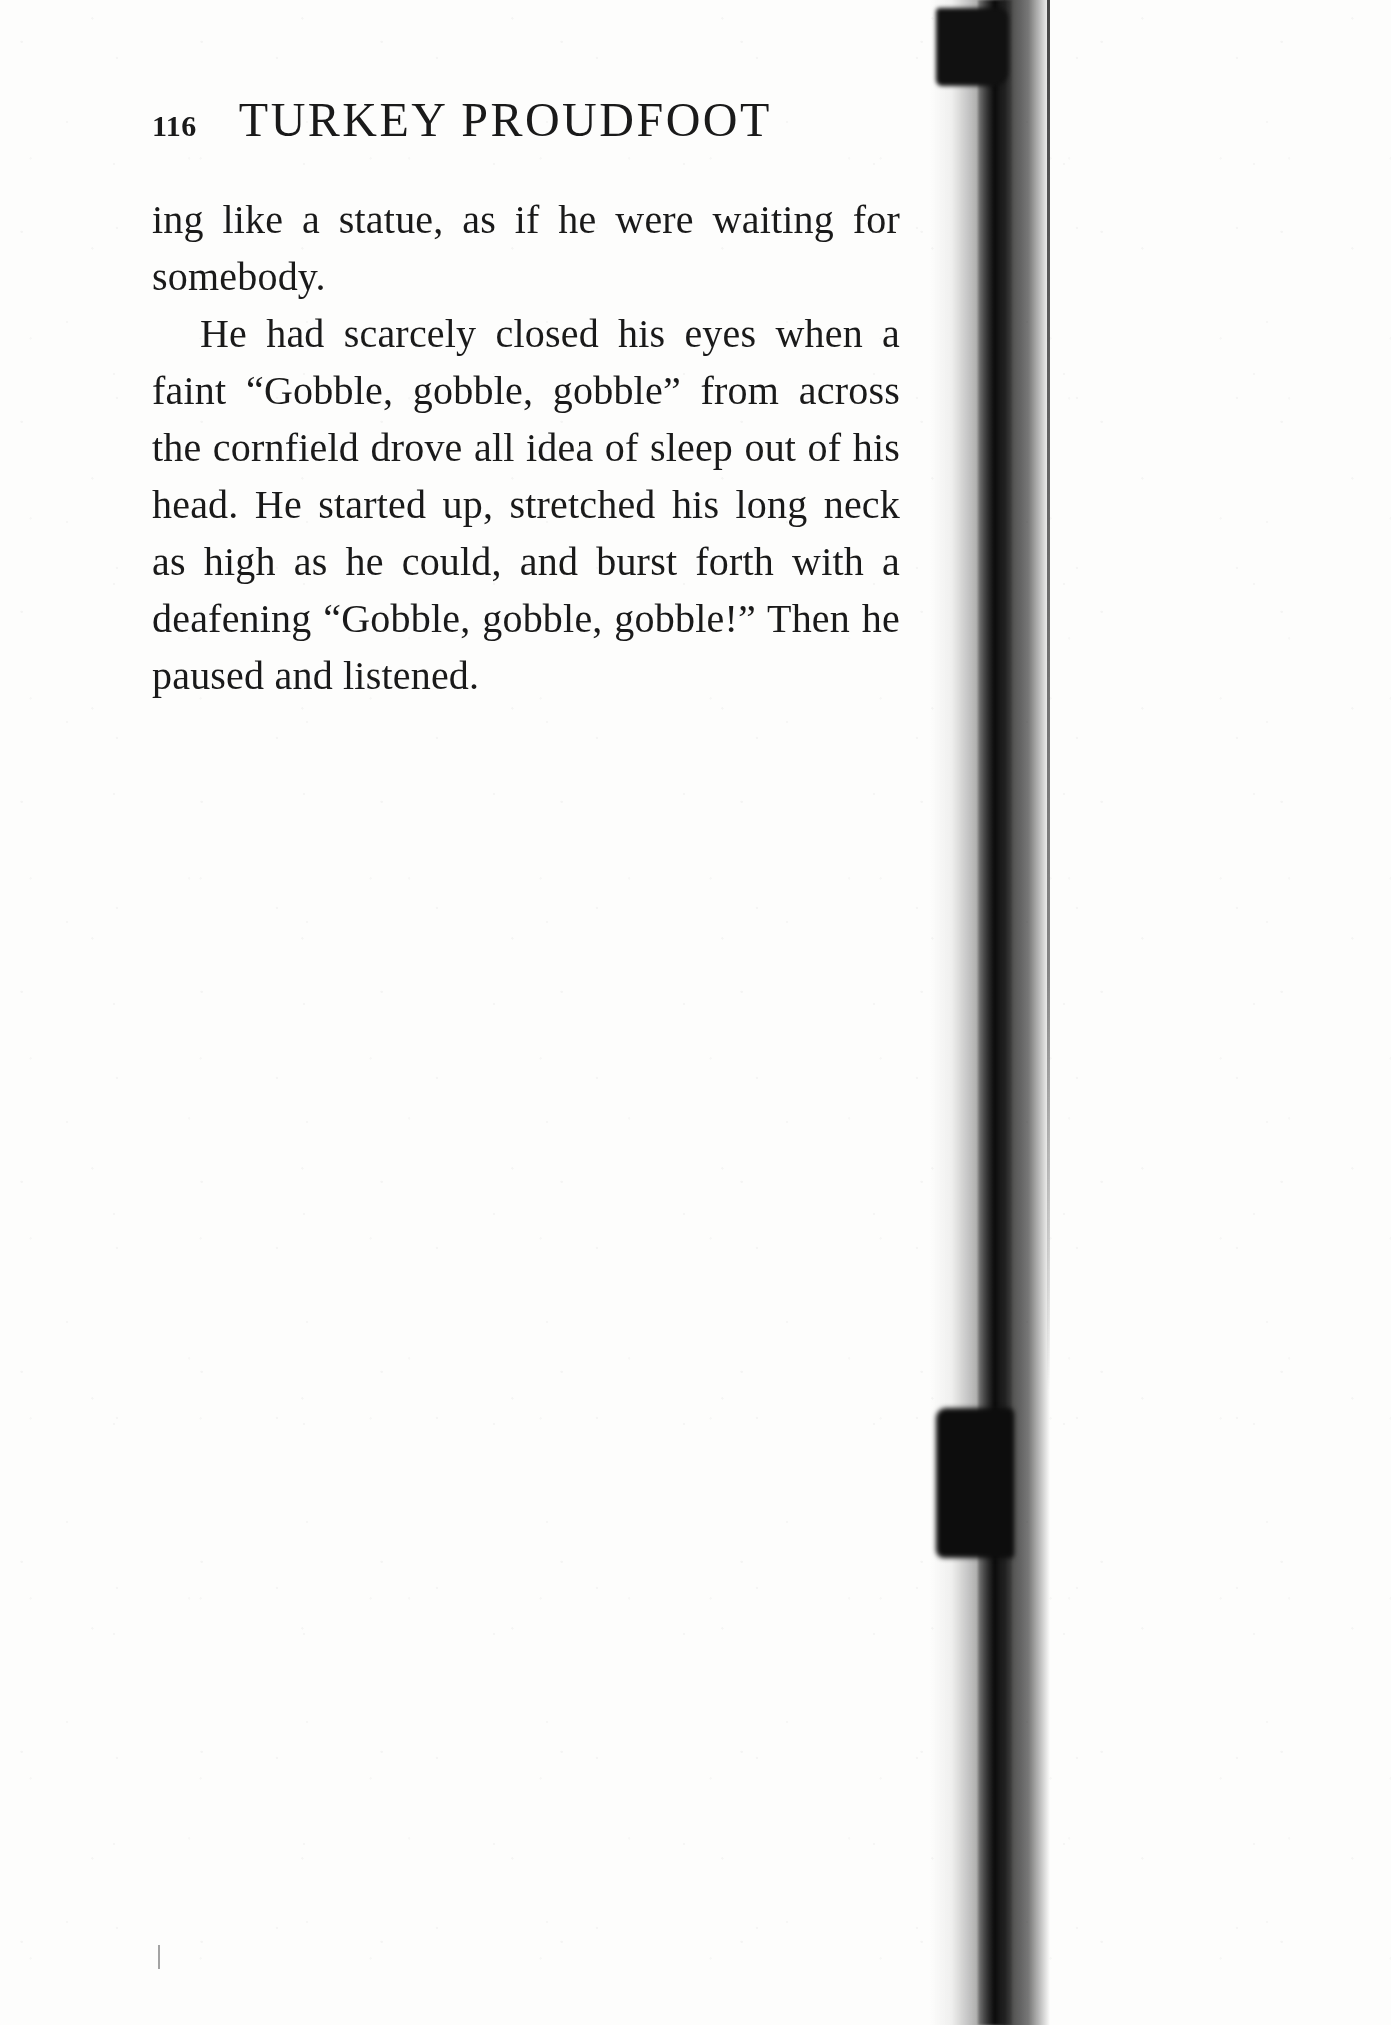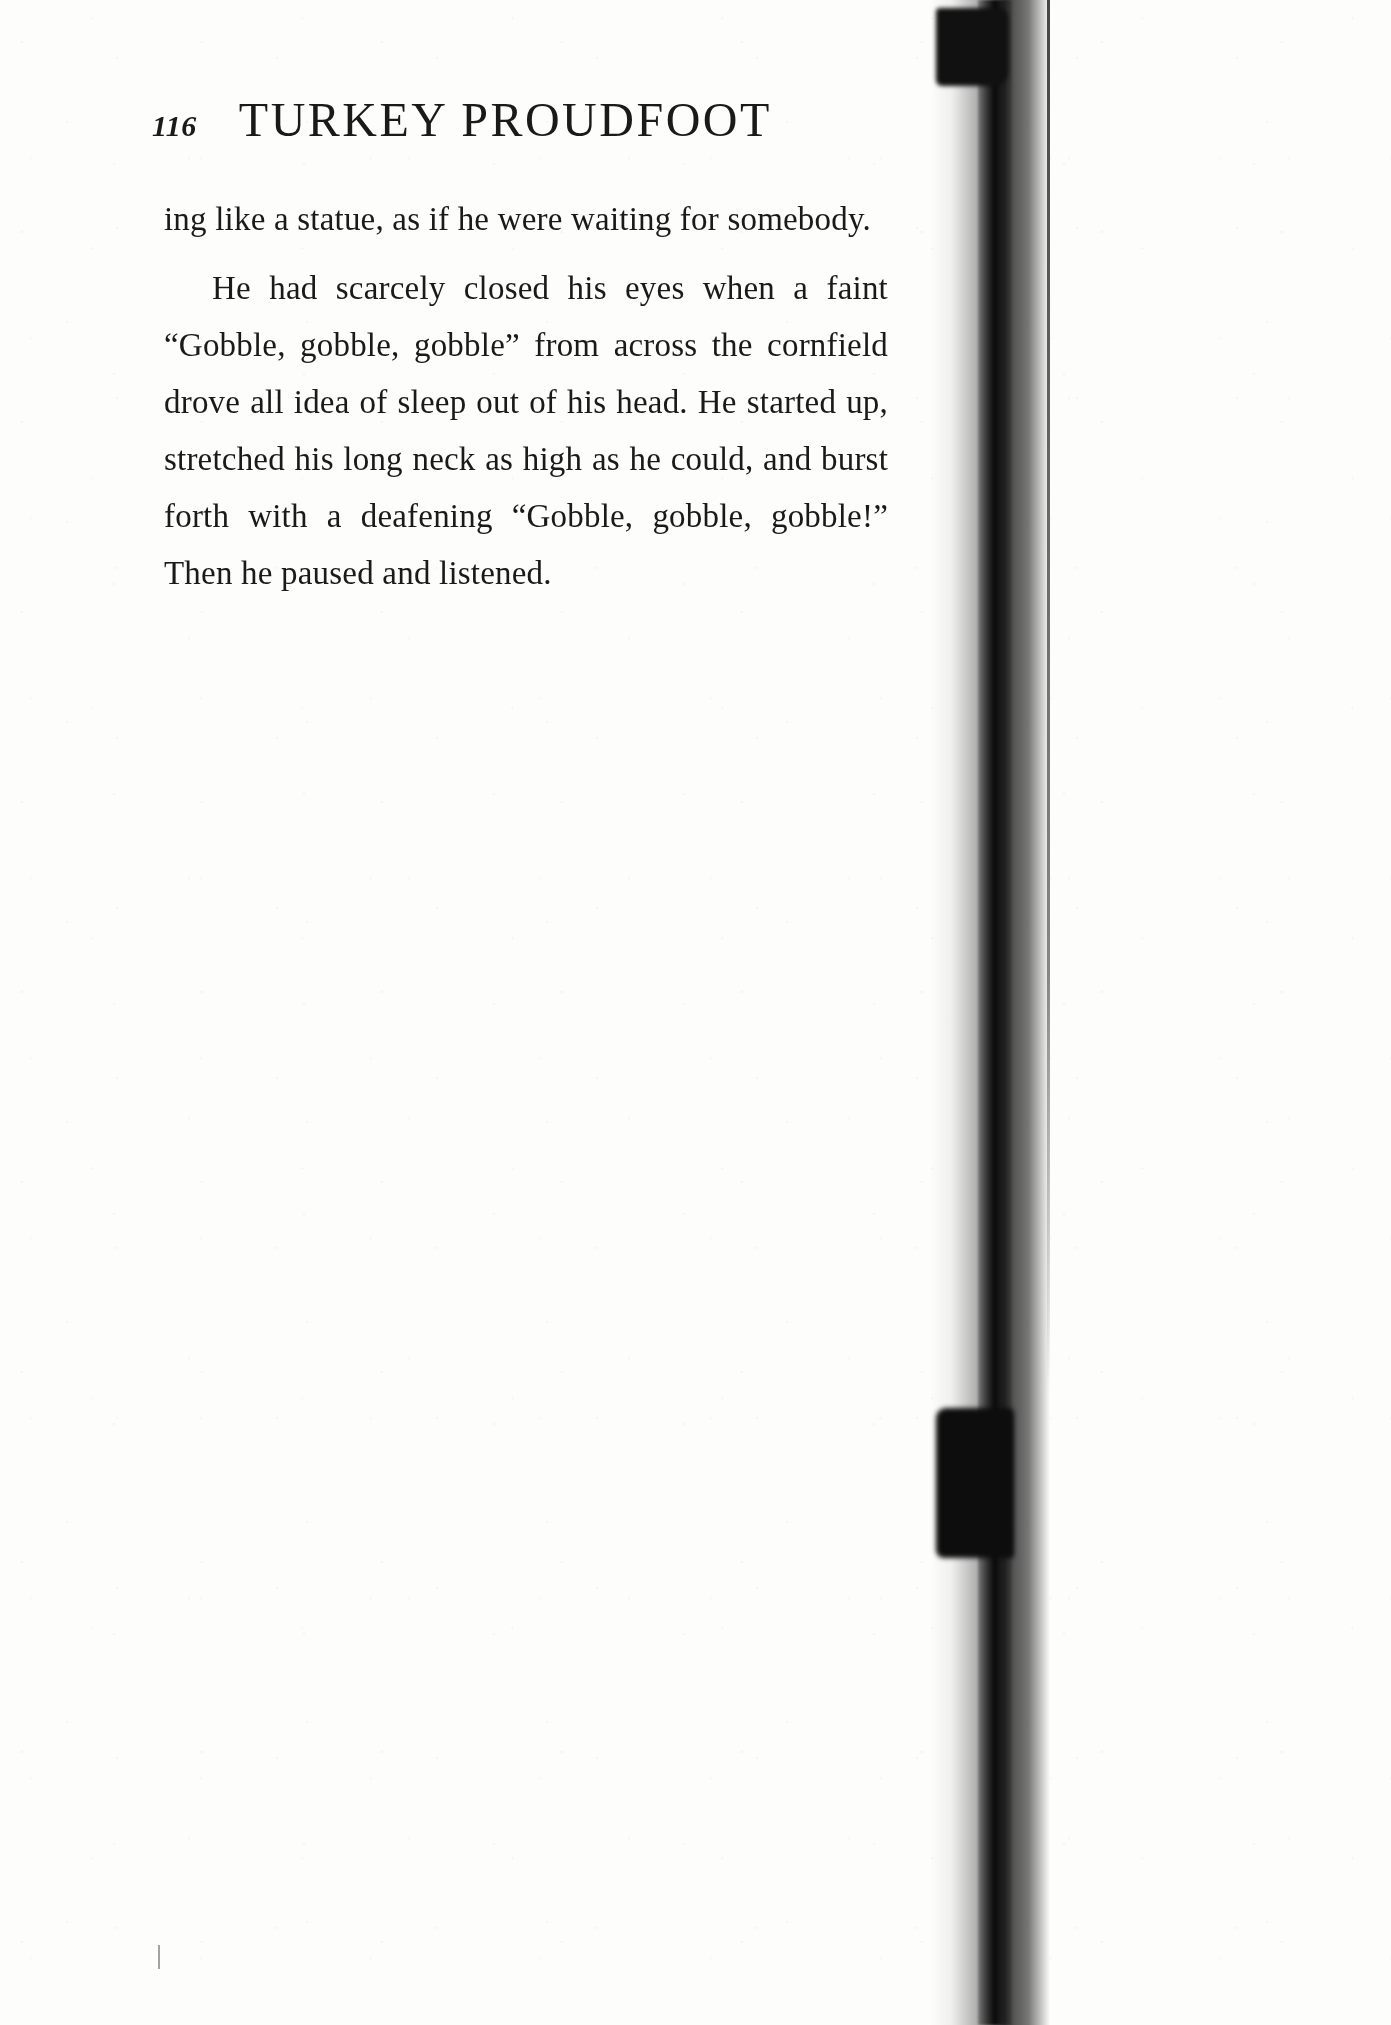--- a/index.html
+++ b/index.html
@@ -49,7 +49,6 @@
     font-size: 30px;
     font-weight: bold;
     letter-spacing: 0.5px;
-    font-style: italic;
   }
   .head-title {
     font-size: 48px;

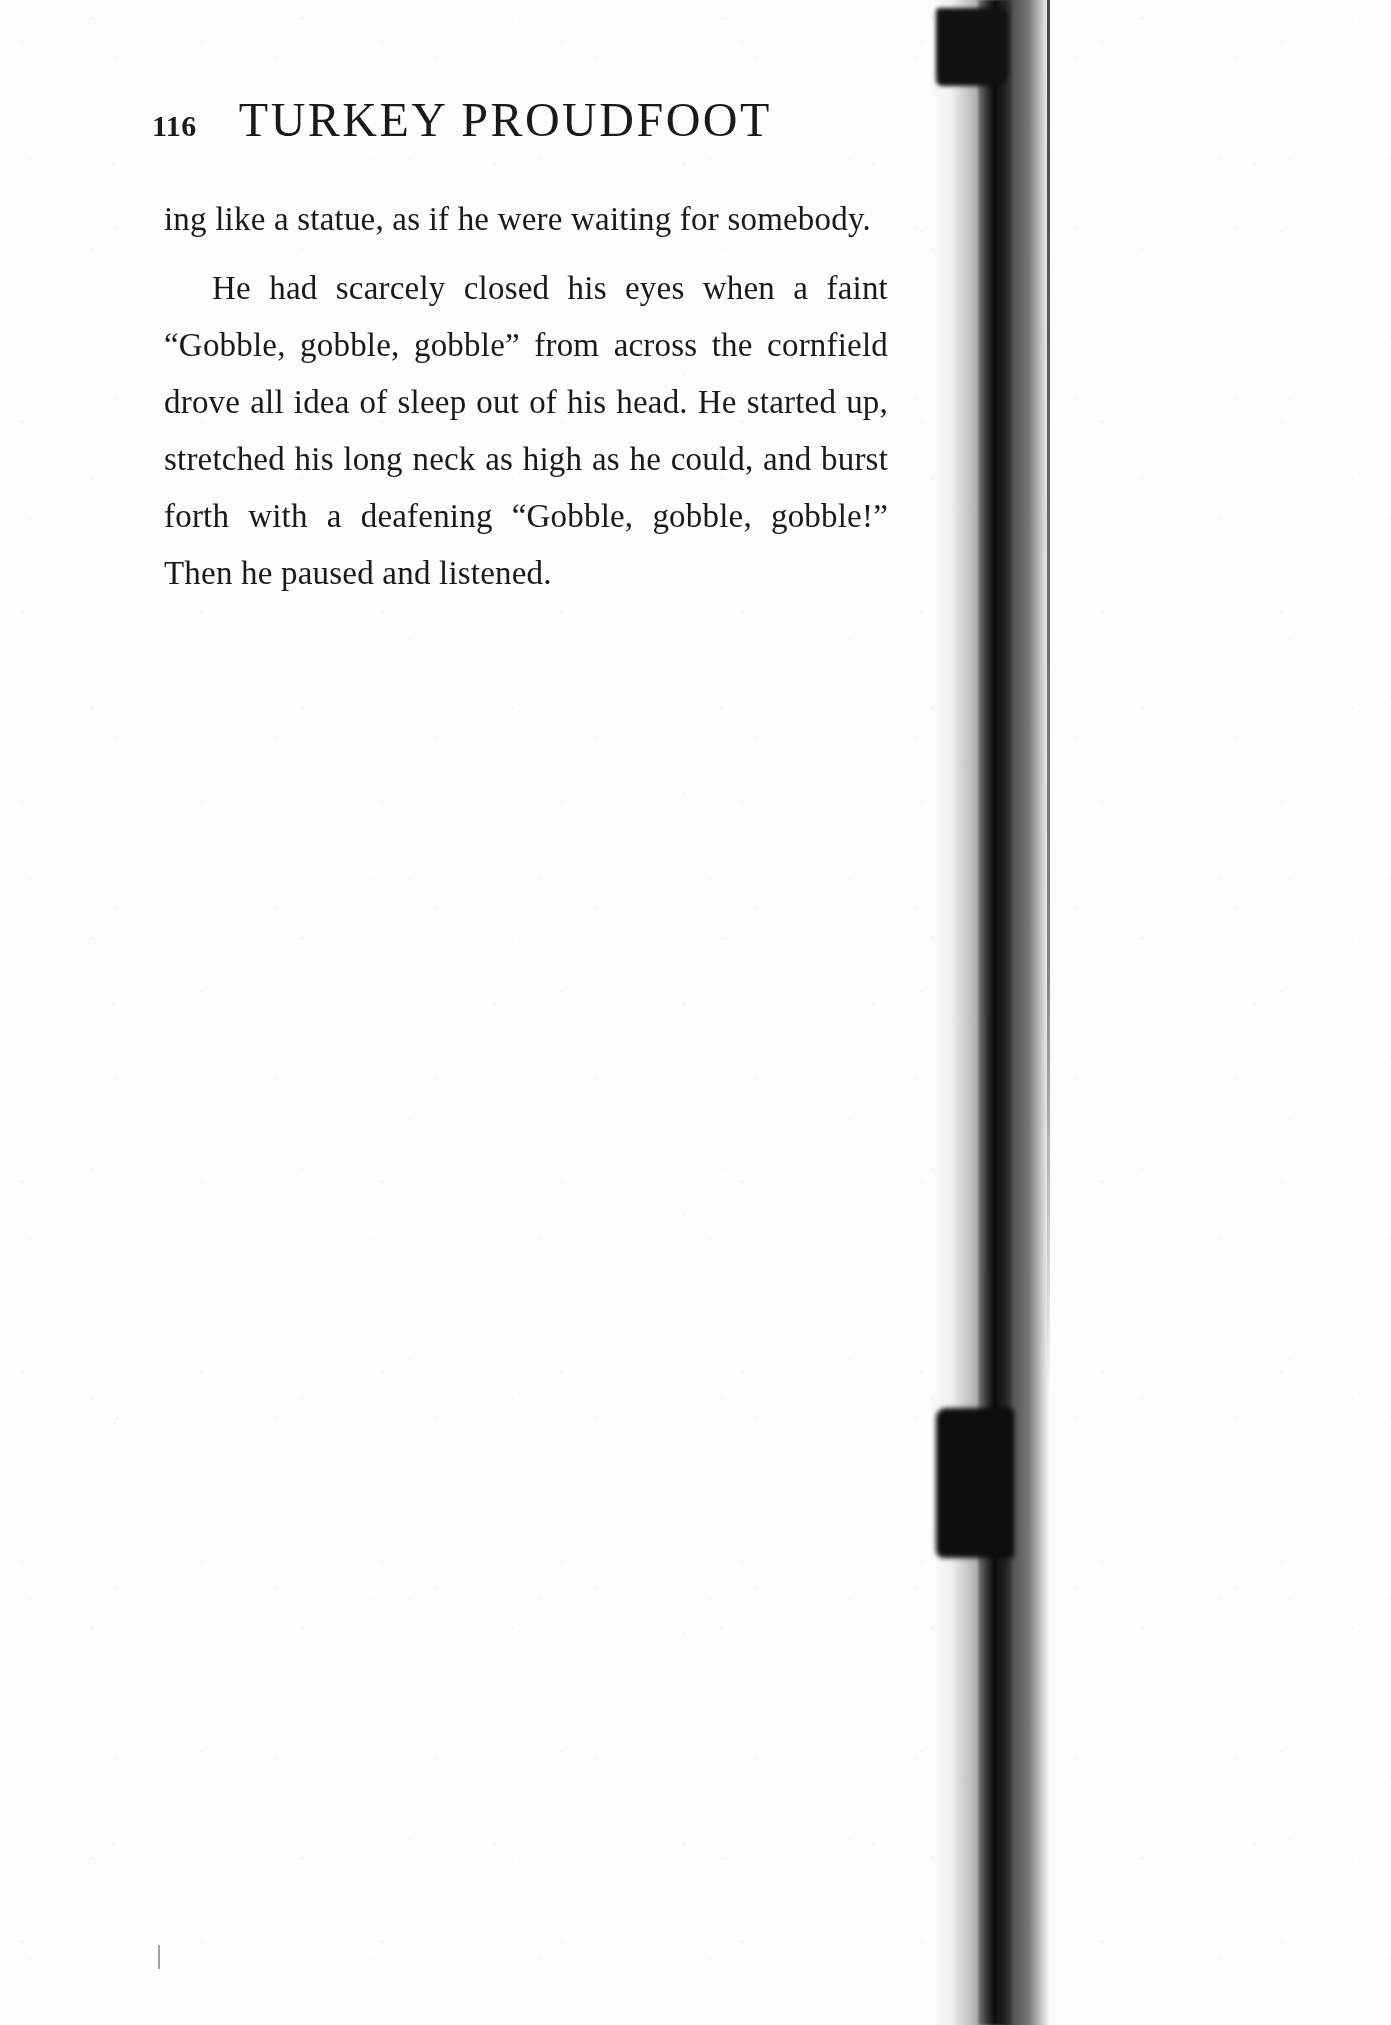--- a/index.html
+++ b/index.html
@@ -56,8 +56,8 @@
   }
 
   p.body-par {
-    margin: 12px;
-    font-size: 33px;
+    margin: 0;
+    font-size: 40px;
     line-height: 57px;
     text-align: justify;
     text-align-last: left;

